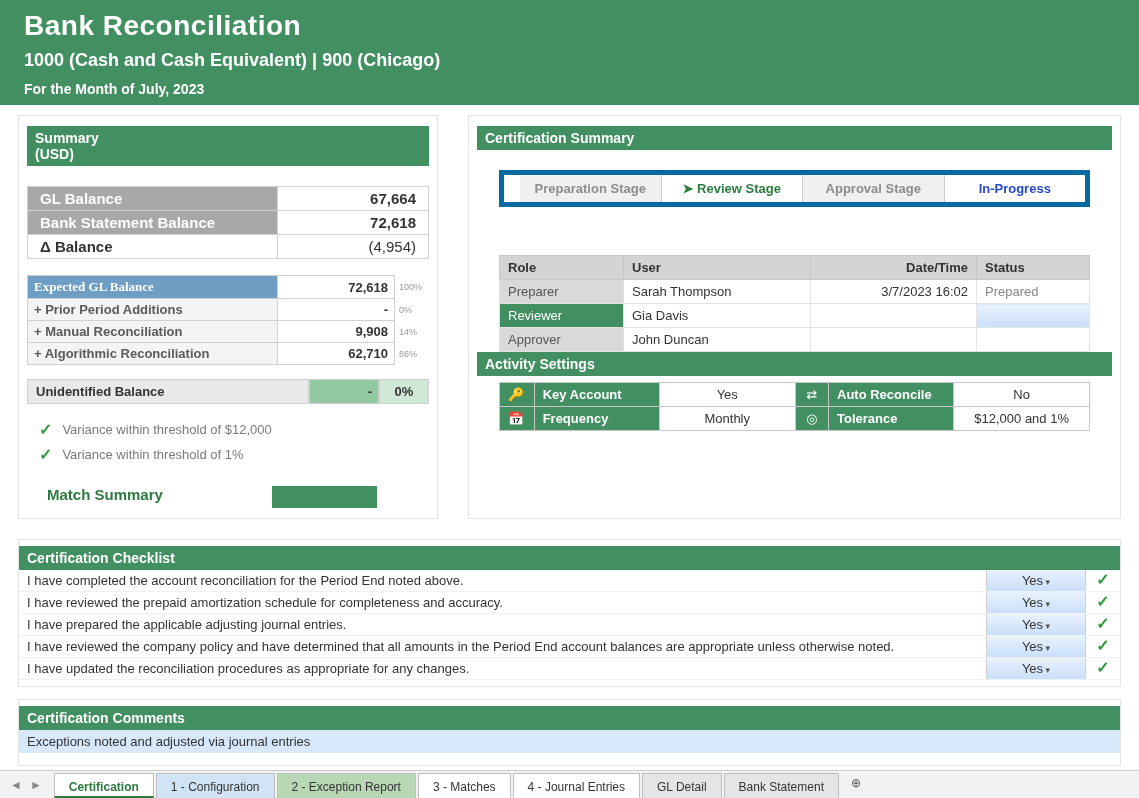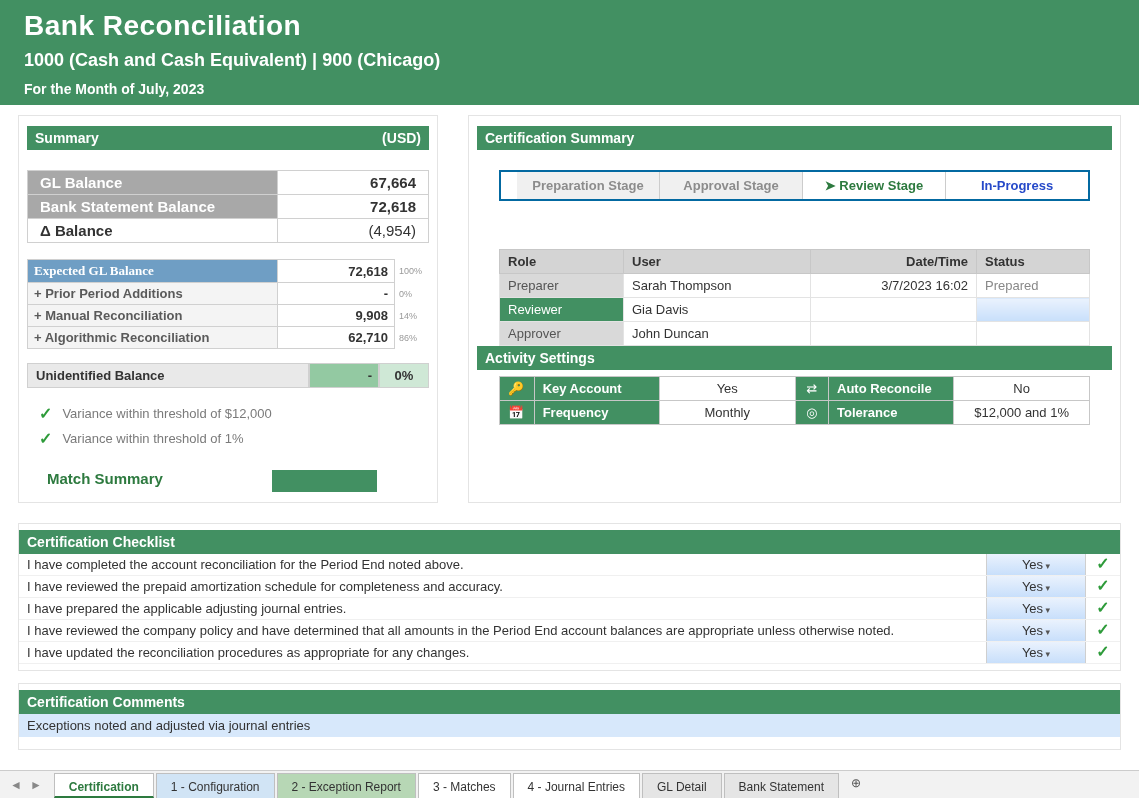--- a/index.html
+++ b/index.html
@@ -16,7 +16,7 @@
   .right-col { flex: 1; background: #fff; border: 1px solid #e4e4e4; padding: 10px 0 0 0; }
 
   
-  .section-hdr-green { background: #429062; color: #fff; font-family: "Arial Narrow", Arial, sans-serif; font-weight: bold; font-size: 14px; padding: 4px 8px; display:flex; justify-content:space-between; }
+  .section-hdr-green { background: #429062; color: #fff; font-family: "Arial Narrow", Arial, sans-serif; font-weight: bold; font-size: 14px; padding: 4px 8px; display:flex; justify-content:space-between;flex-direction:column; }
   .left-col .section-hdr-green { margin: 0 8px; }
   .right-col .section-hdr-green { margin: 0 8px; }
 

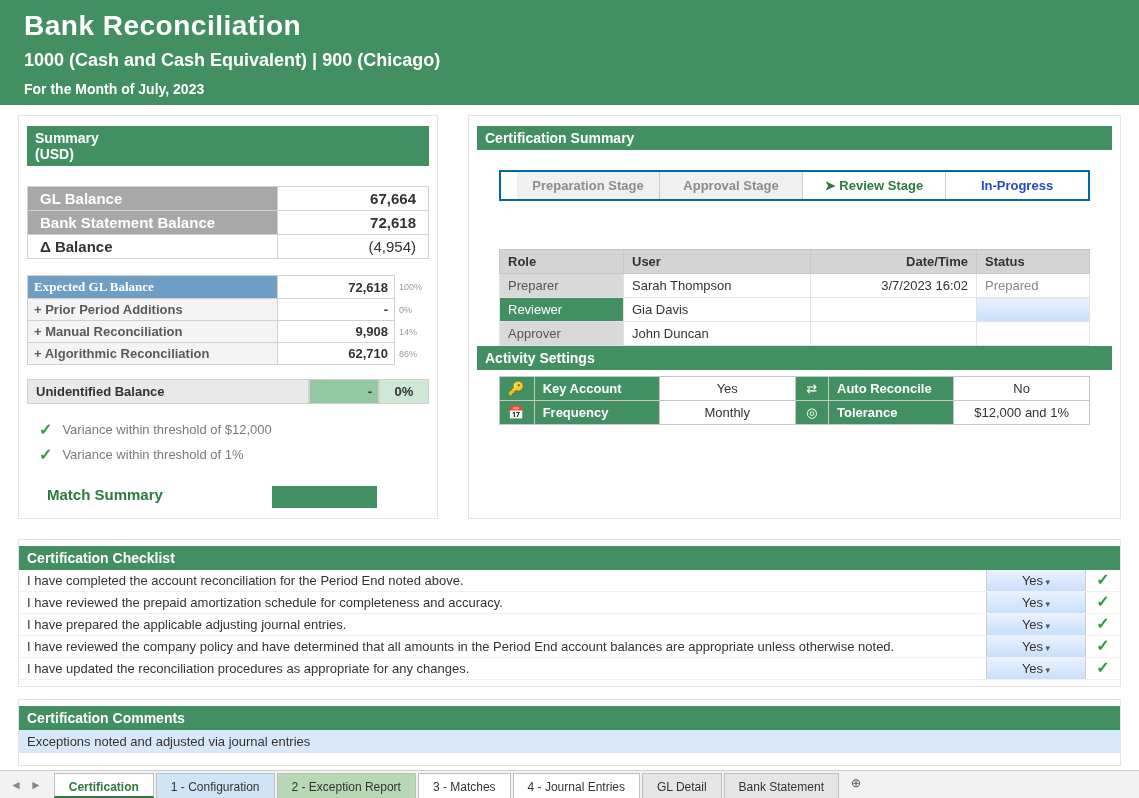--- a/index.html
+++ b/index.html
@@ -48,7 +48,7 @@
   .match-summary .bar { flex:0 0 105px; height:22px; background:#429062;}
 
   
-  .stage-row { margin: 20px 30px 0 30px; display:flex; border:2px solid #0369a1;padding-left:16px; }
+  .stage-row { margin: 20px 30px 0 30px; display:flex; border:5px solid #0369a1;padding-left:16px; }
   .stage-row .stage { flex:1; text-align:center; padding:6px 4px; font-family:"Arial Narrow", Arial, sans-serif; font-weight:bold; font-size:13px; border-right:1px solid #ccc; }
   .stage-row .stage:last-child { border-right:none;}
   .stage-row .muted { color:#8c8c8c; background:#f0f0f0; }

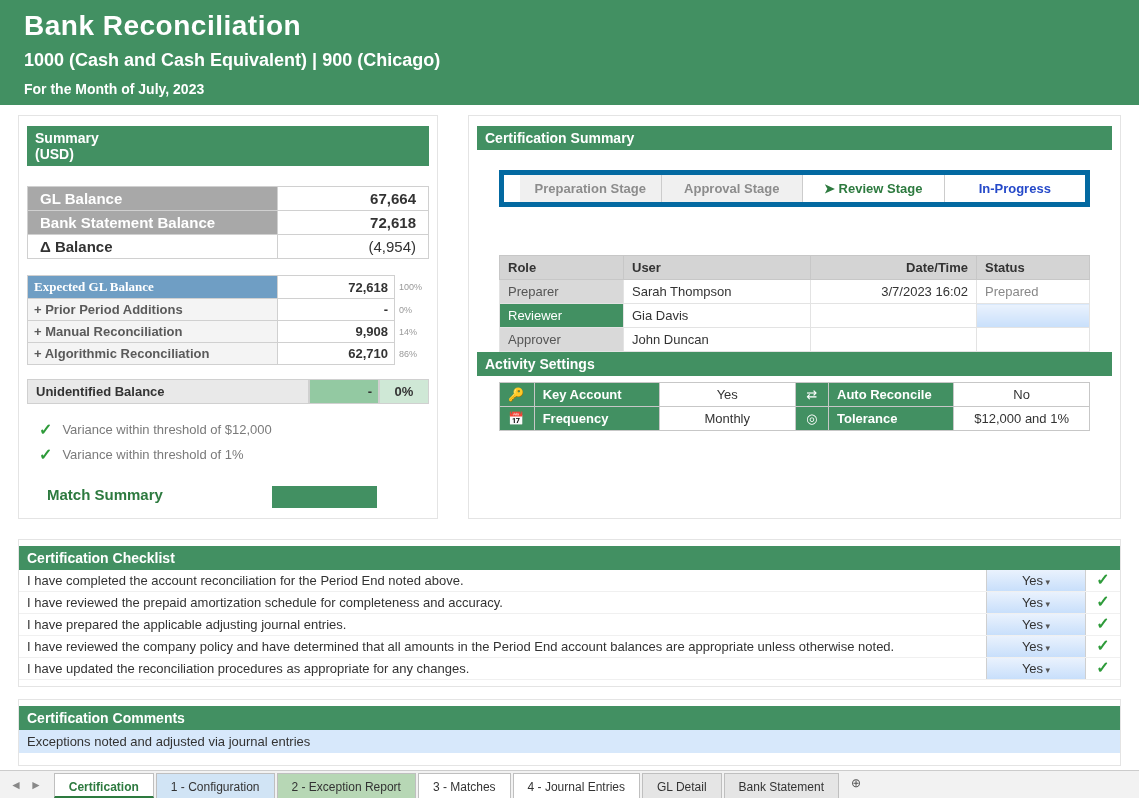--- a/index.html
+++ b/index.html
@@ -180,8 +180,8 @@
 
     <div class="stage-row">
       <div class="stage muted">Preparation Stage</div>
+      <div class="stage active"><span>➤ </span><span>Review Stage</span></div>
       <div class="stage muted">Approval Stage</div>
-      <div class="stage active"><span>➤ </span><span>Review Stage</span></div>
       <div class="stage in-progress">In-Progress</div>
     </div>
 

